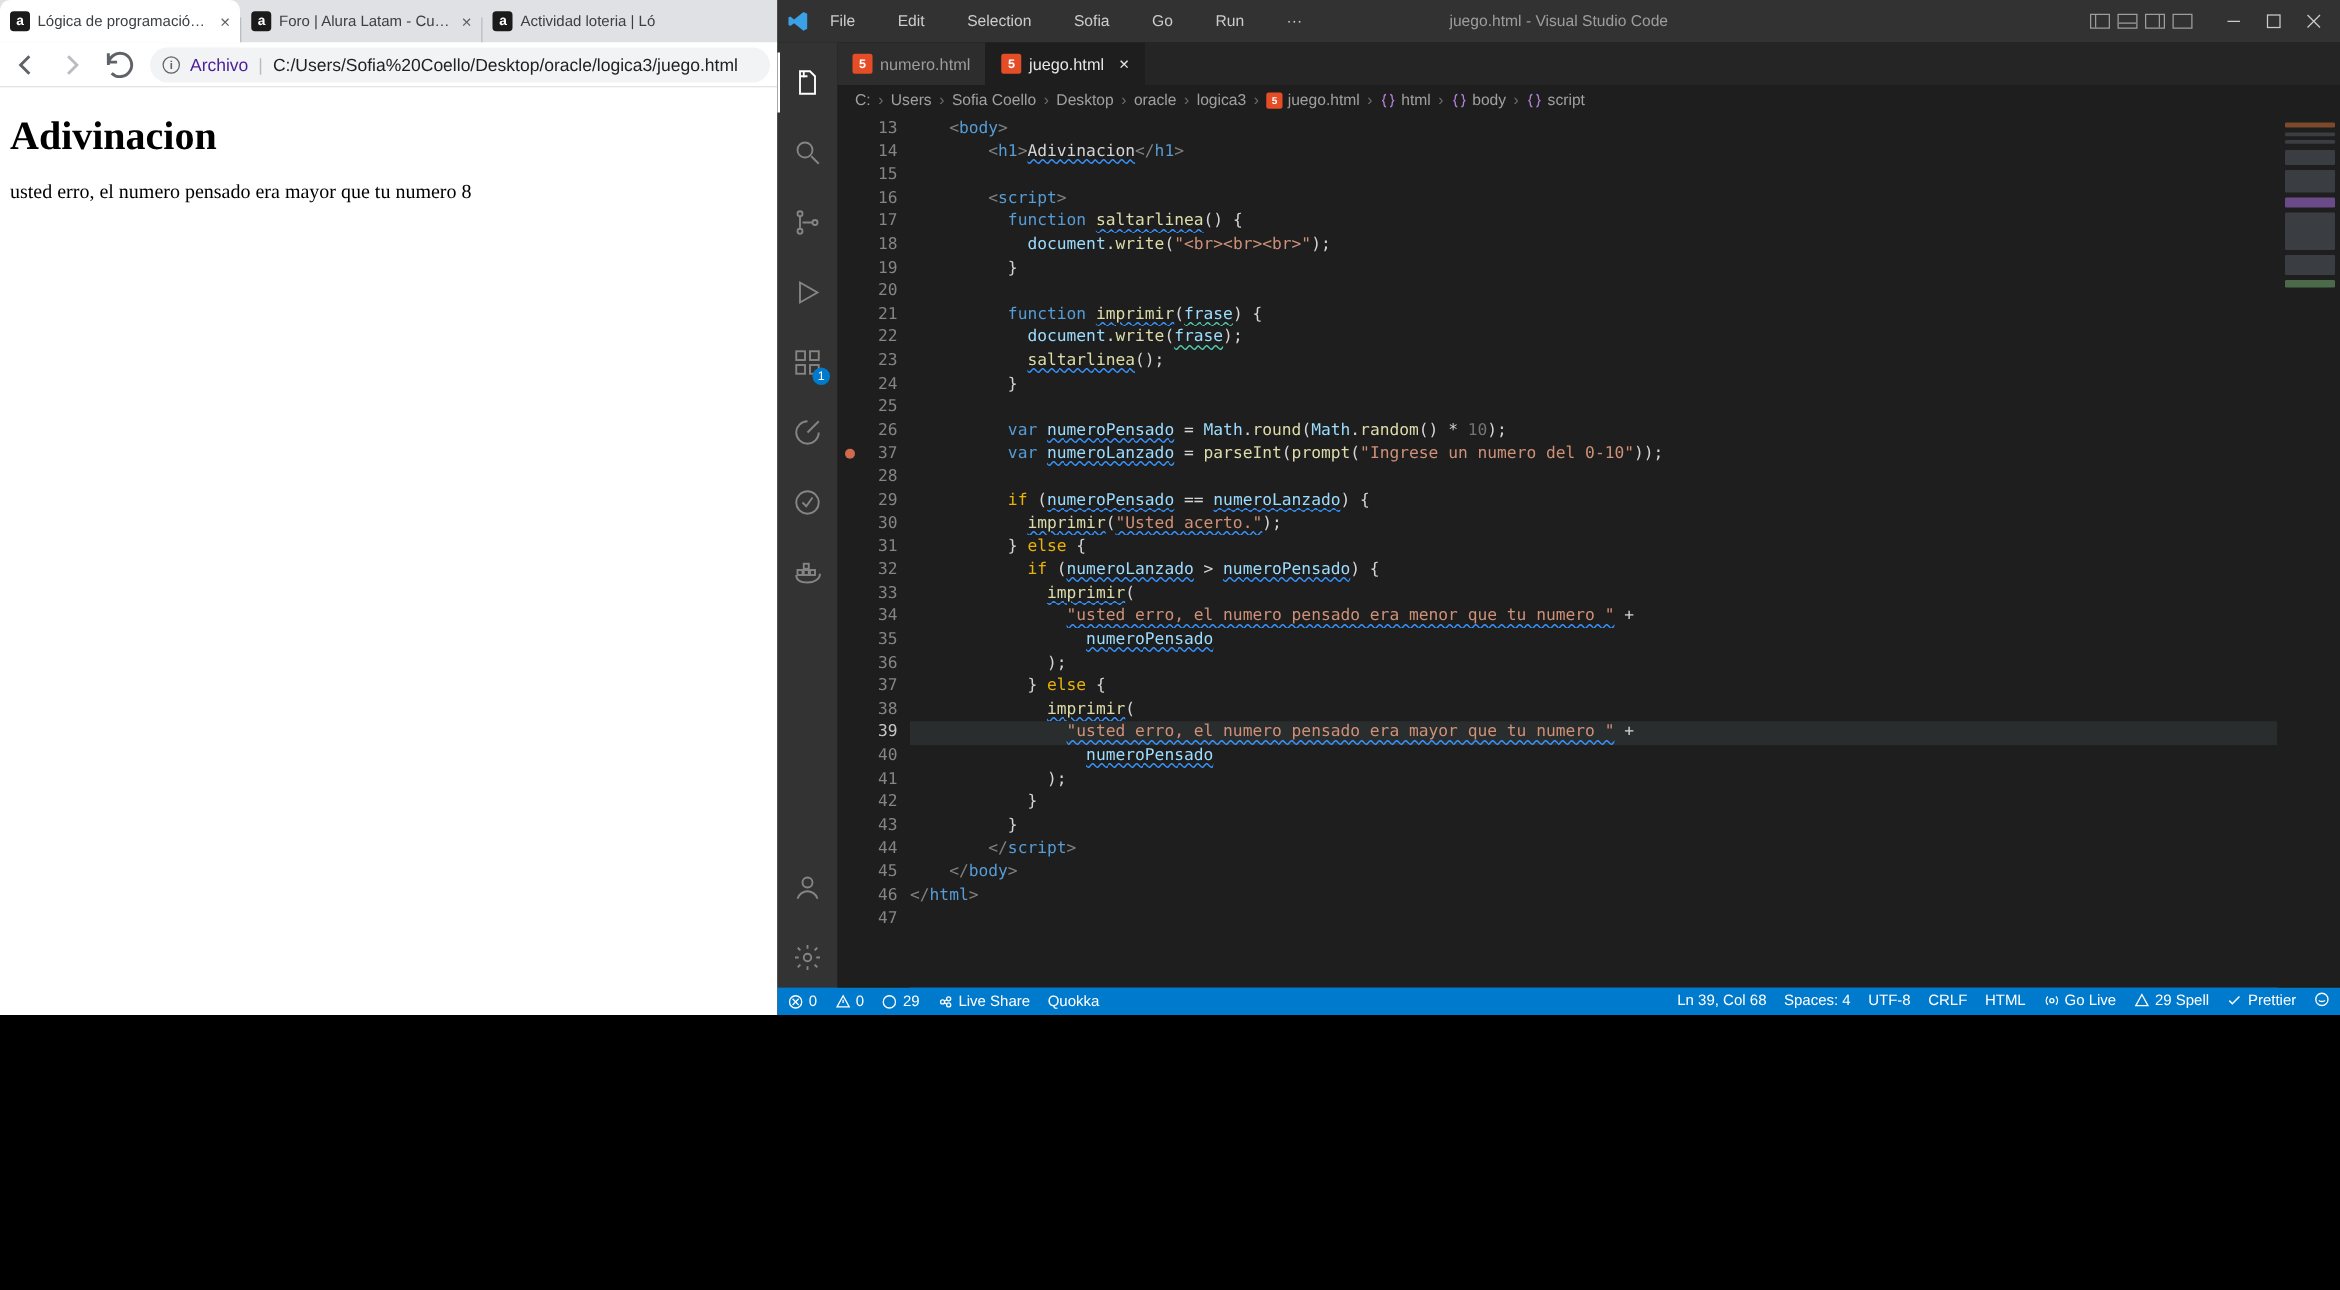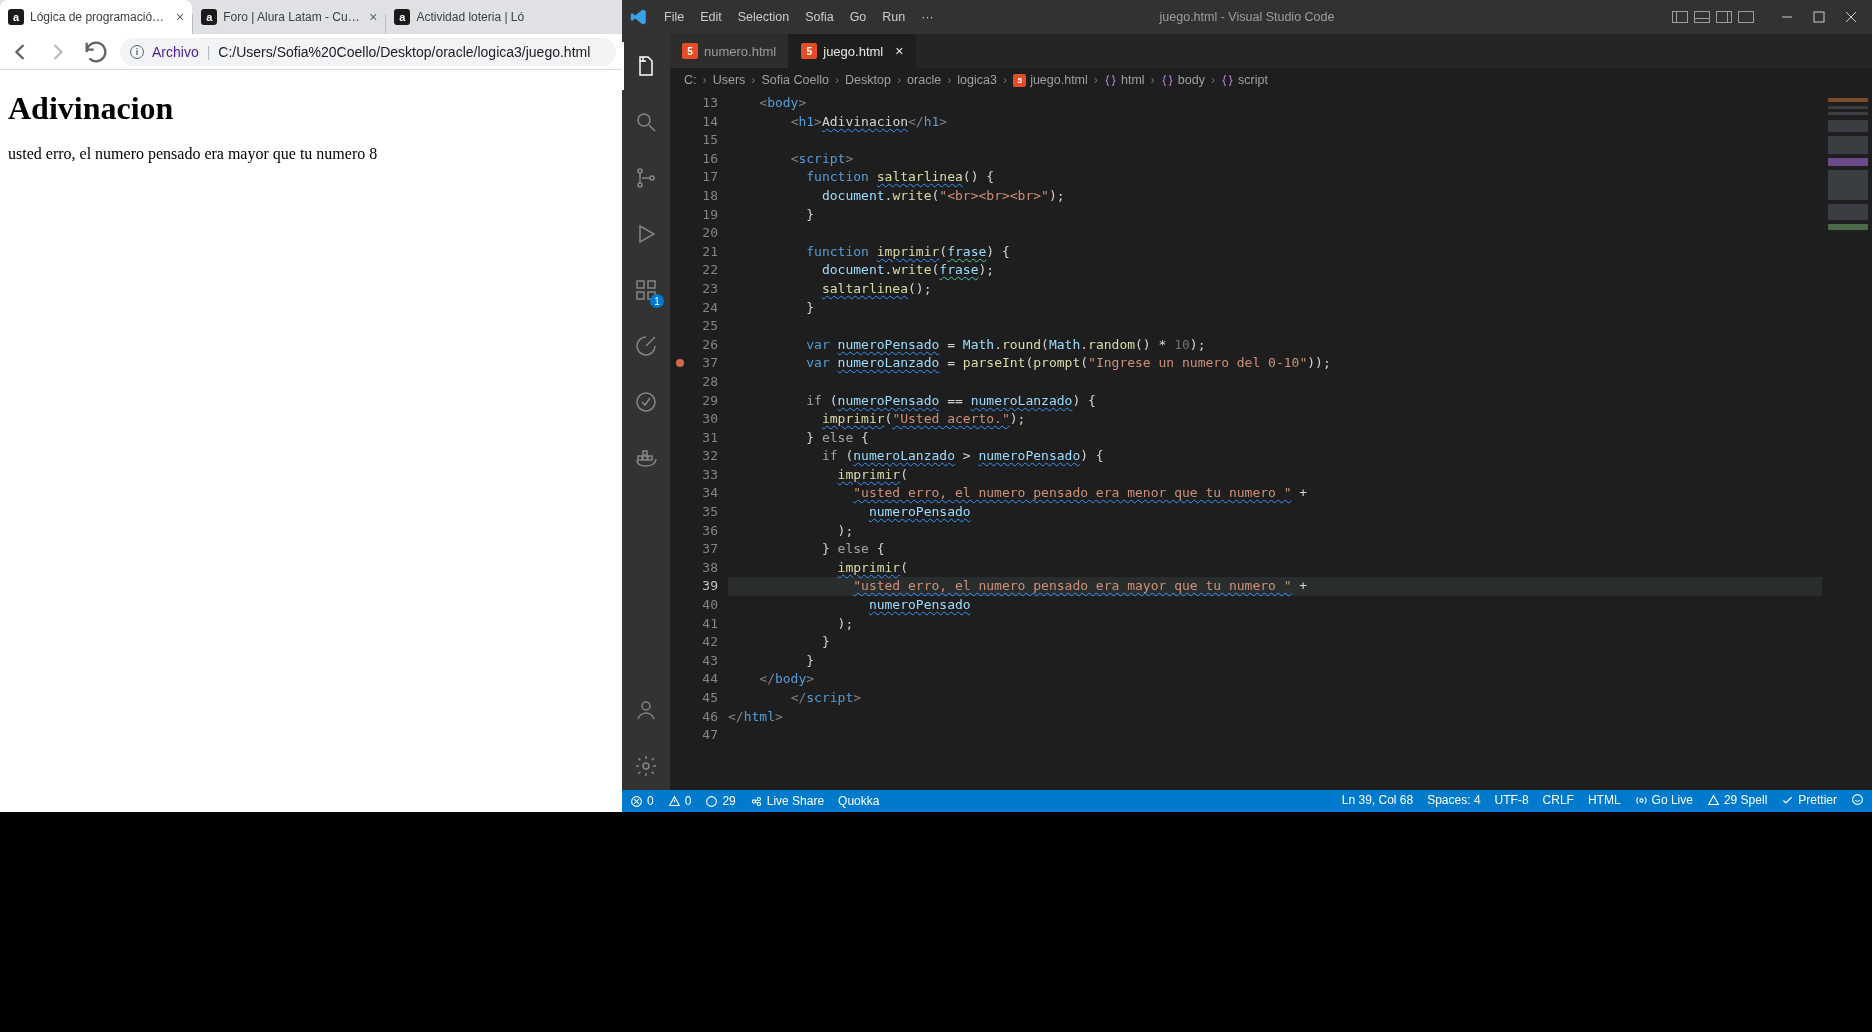--- a/index.html
+++ b/index.html
@@ -30,7 +30,7 @@
   .titlebar { height: 34px; background: #323233; display: flex; align-items: center; font-size: 12px; color: #ccc; }
   .vs-logo { width: 26px; display: flex; align-items: center; justify-content: center; margin-left: 4px; }
   .vs-logo svg { width: 18px; height: 18px; }
-  .menus { display: flex; gap: 0; margin-left: 4px; }
+  .menus { display: flex; gap: 18px; margin-left: 4px; }
   .menus .mi { padding: 4px 8px; color: #ccc; font-size: 12.5px; }
   .title-center { position: absolute; left: 50%; transform: translateX(-50%); color: #9d9d9d; font-size: 12.5px; }
   .winbtns { margin-left: auto; display: flex; align-items: center; gap: 14px; padding: 0 12px; color: #ccc; }

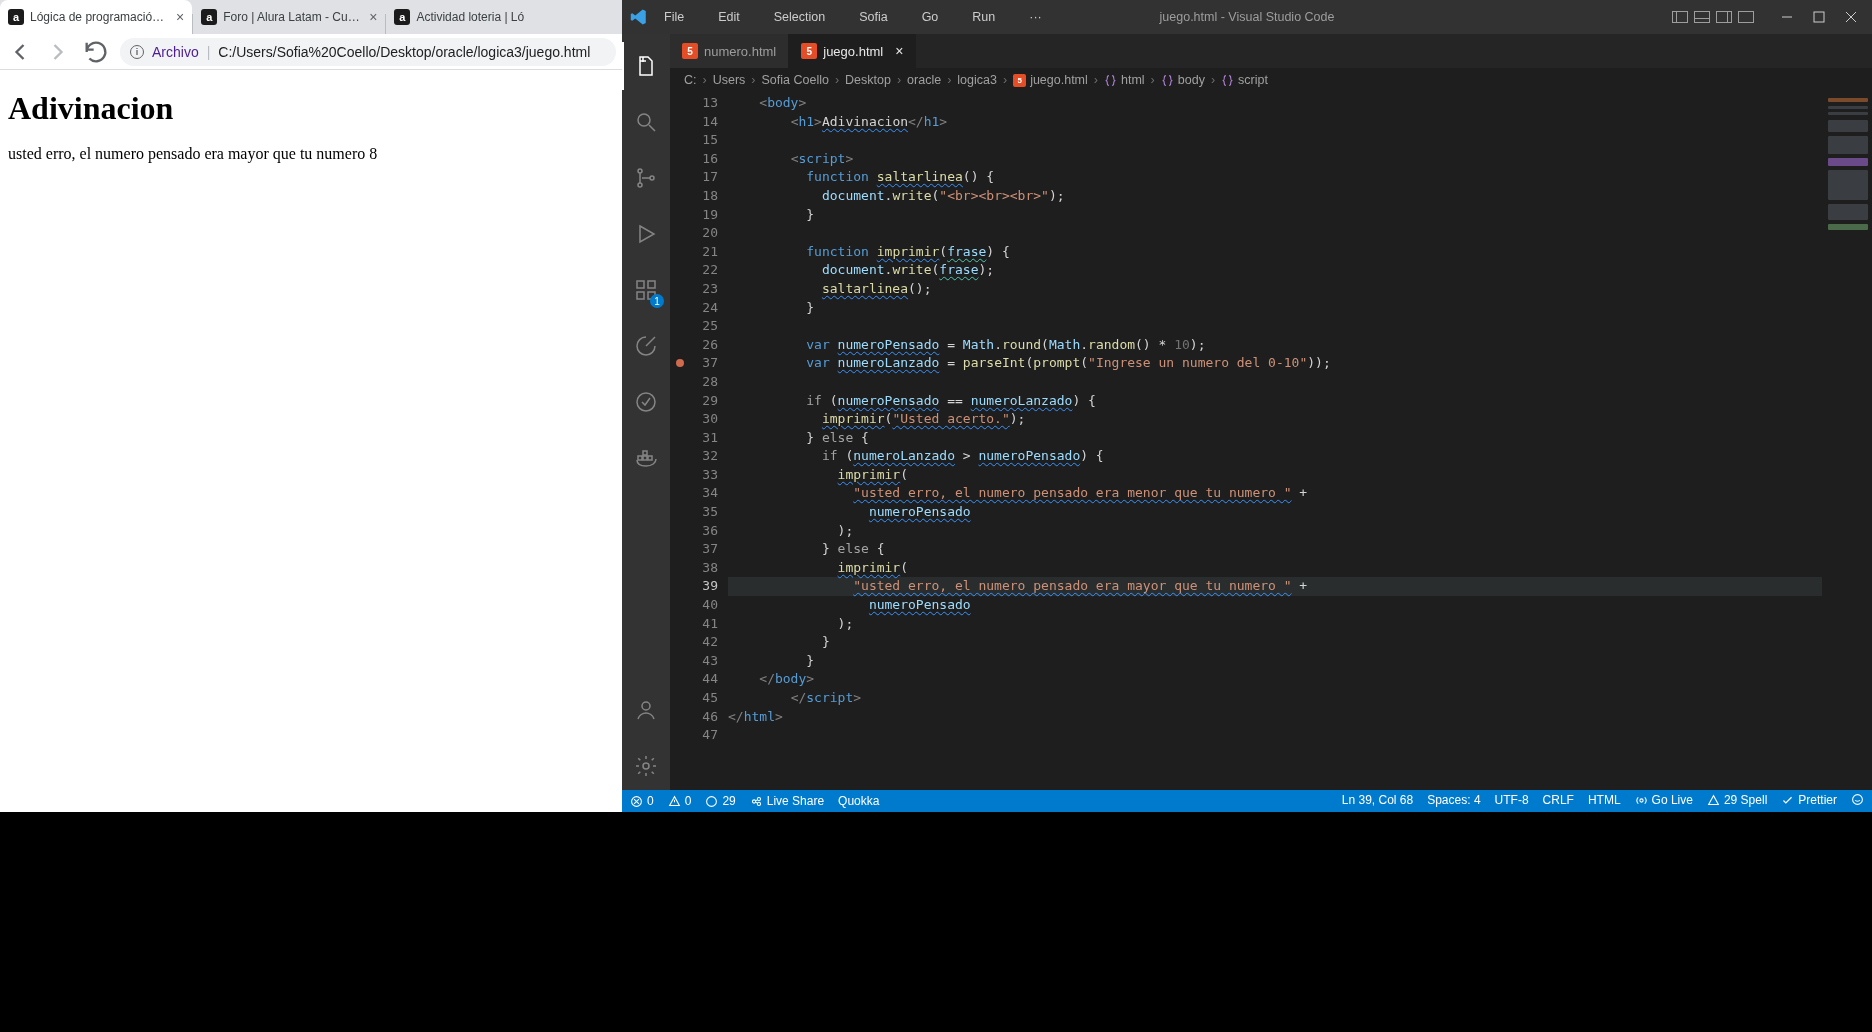--- a/index.html
+++ b/index.html
@@ -73,7 +73,7 @@
   .code .ln { height: 18.6px; white-space: pre; }
   .code .ln.hl { background: #2a2d2e; }
   
-  .k { color: #a3a3a3; }      
+  .k { color: #eab308; }      
   .kb { color: #569cd6; }     
   .fn { color: #dcdcaa; }     
   .s  { color: #ce9178; }     

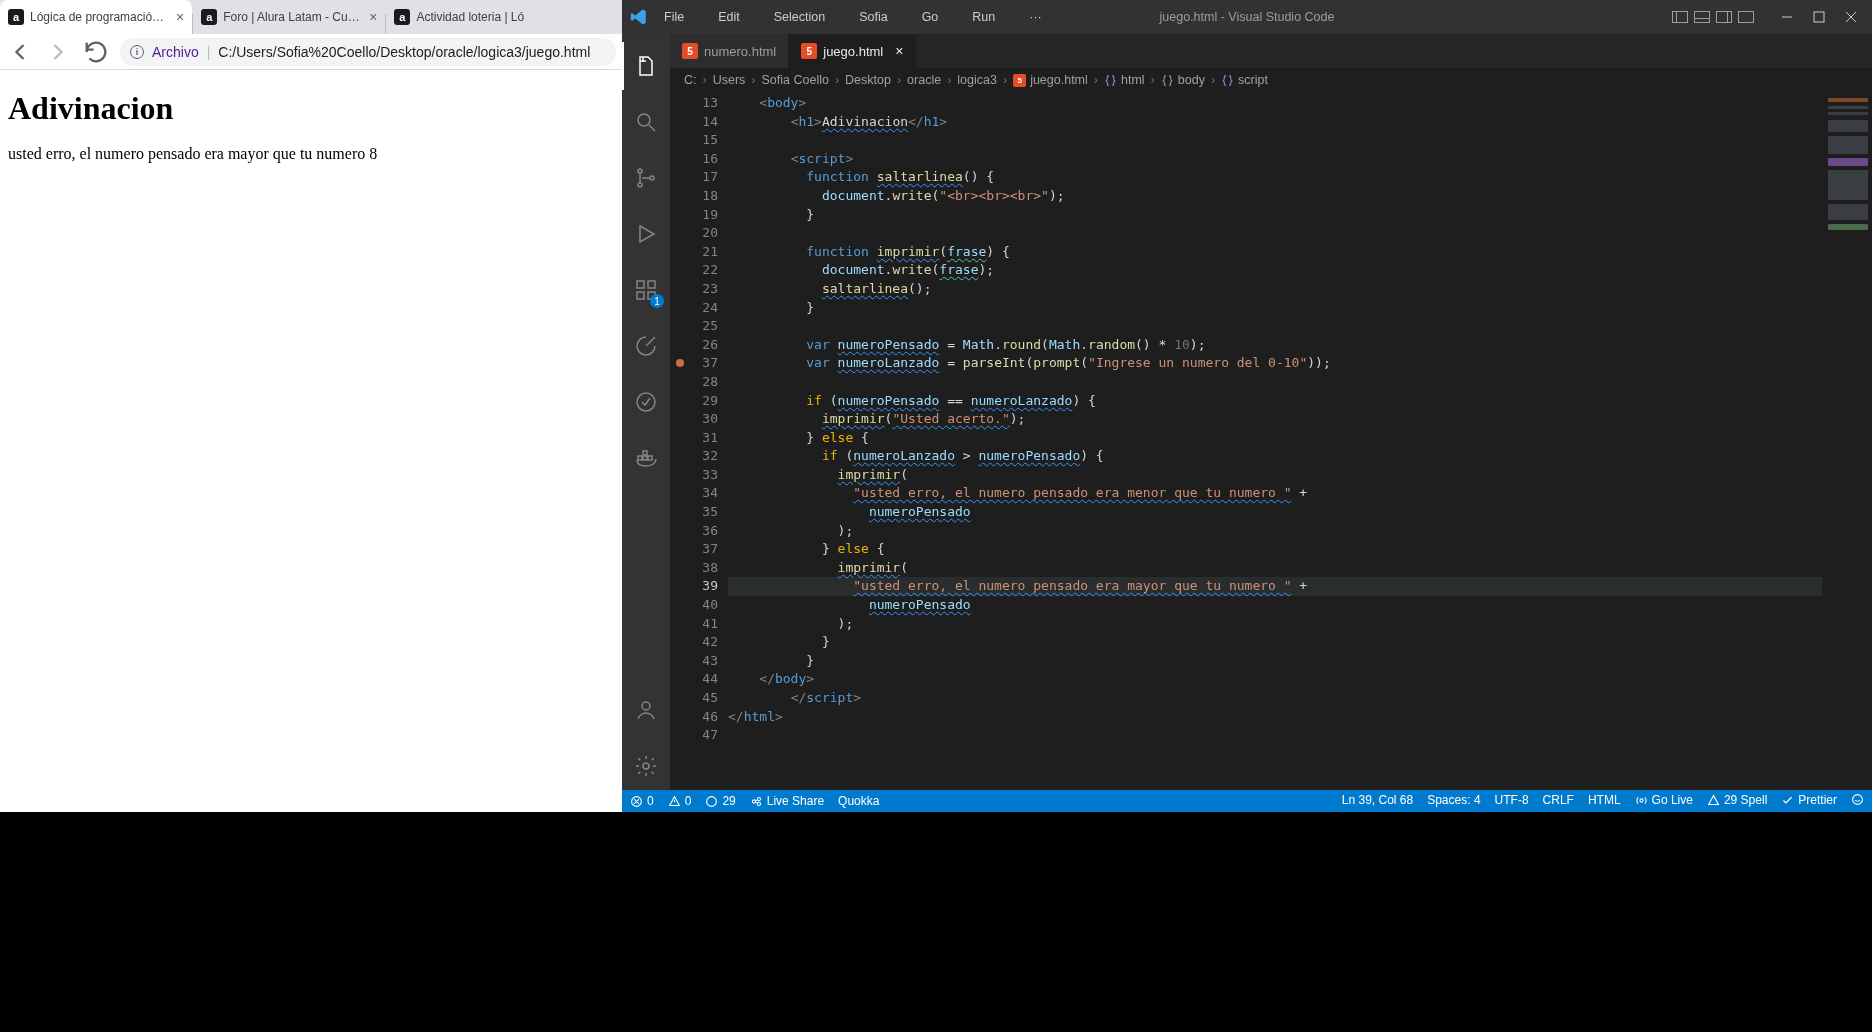--- a/index.html
+++ b/index.html
@@ -386,8 +386,8 @@
 <div class="ln">              <span class="c">);</span></div>
 <div class="ln">            <span class="c">}</span></div>
 <div class="ln">          <span class="c">}</span></div>
+<div class="ln">        <span class="ang">&lt;/</span><span class="tag">script</span><span class="ang">&gt;</span></div>
 <div class="ln">    <span class="ang">&lt;/</span><span class="tag">body</span><span class="ang">&gt;</span></div>
-<div class="ln">        <span class="ang">&lt;/</span><span class="tag">script</span><span class="ang">&gt;</span></div>
 <div class="ln"><span class="ang">&lt;/</span><span class="tag">html</span><span class="ang">&gt;</span></div>
 <div class="ln"> </div>
           </div>

